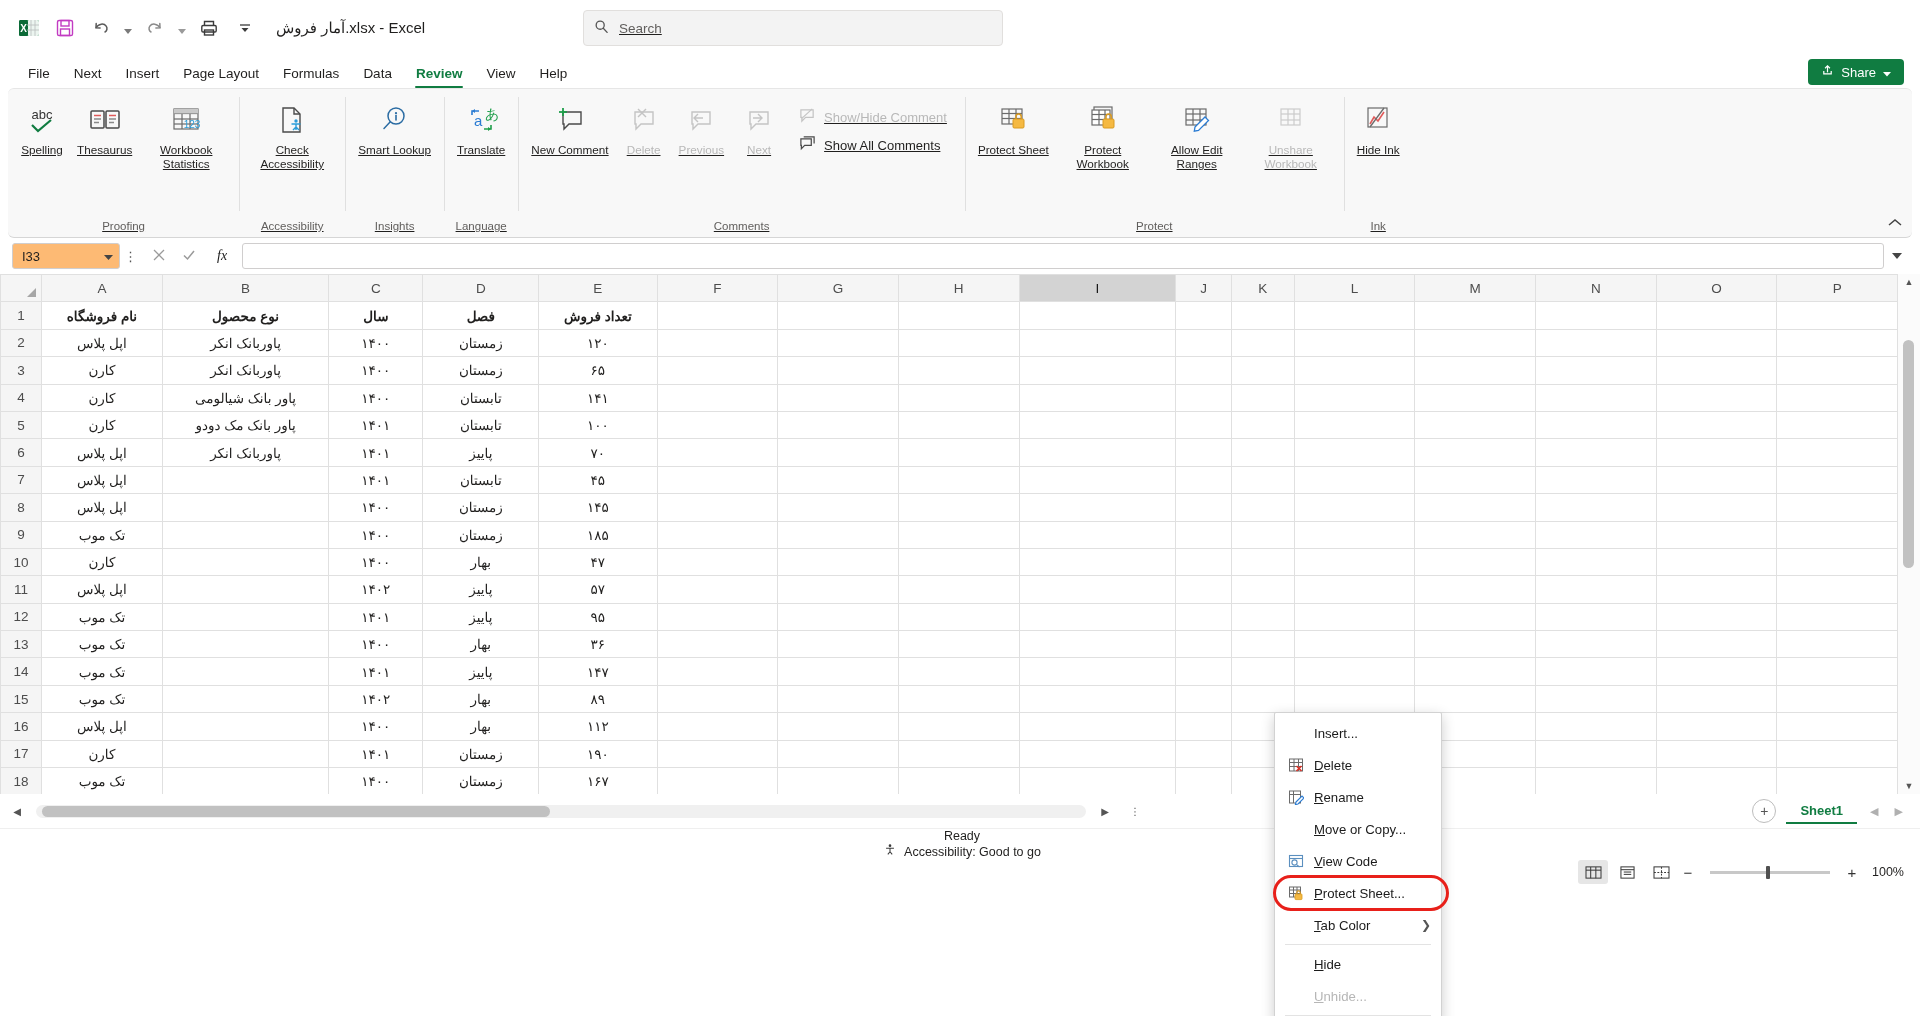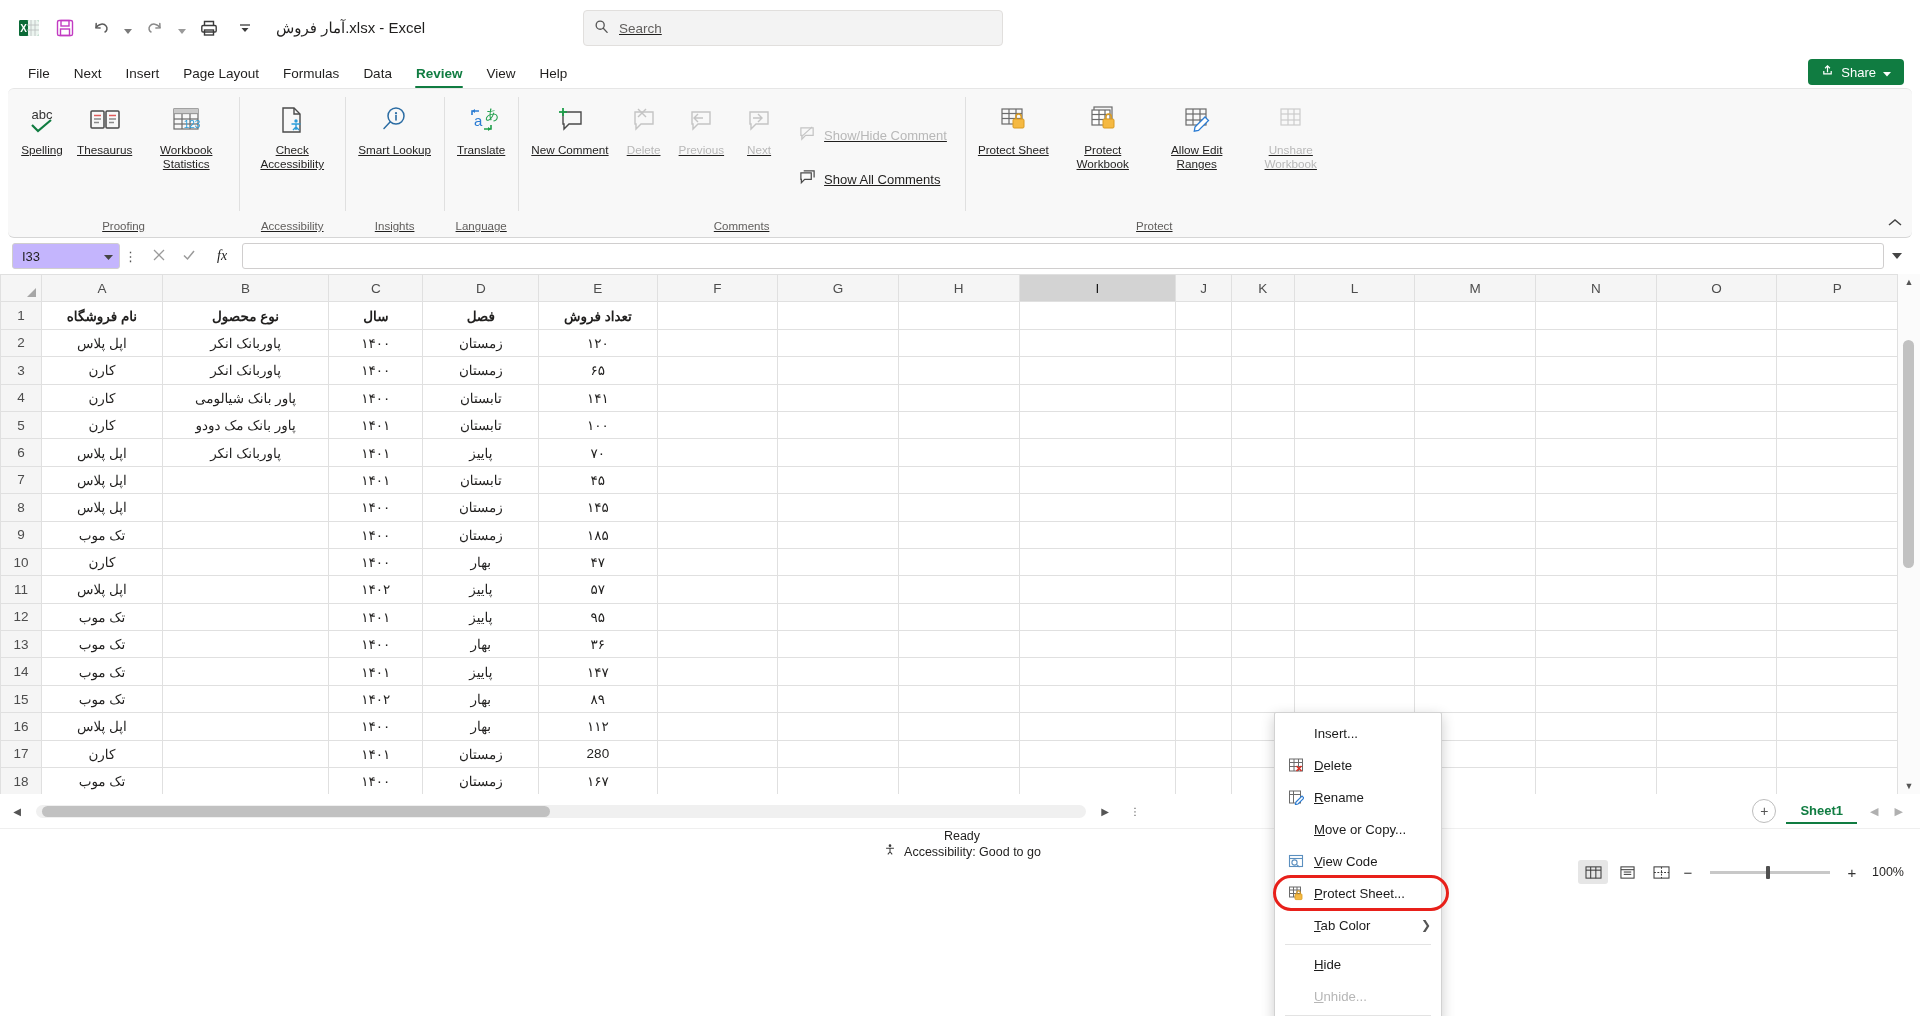--- a/index.html
+++ b/index.html
@@ -41,7 +41,7 @@
   .ritem.dis{ color:#b8b8b8; }
   .ricon{ height:46px; display:flex; align-items:center; justify-content:center; }
   .ritem .lbl{ max-width:80px; }
-  .cmdrow{ display:flex; flex-direction:column; justify-content:center; gap:16px; padding:10px 4px 0; height:118px;}
+  .cmdrow{ display:flex; flex-direction:column; justify-content:flex-start; gap:0; padding:10px 4px 0; height:118px;}
   .cmdline{ display:flex; align-items:center; gap:8px; padding:4px 8px; border-radius:4px; font-size:13px; white-space:nowrap;}
   .cmdline.dis{ color:#b8b8b8; }
   .collapse{ position:absolute; right:10px; bottom:6px; color:#444; }

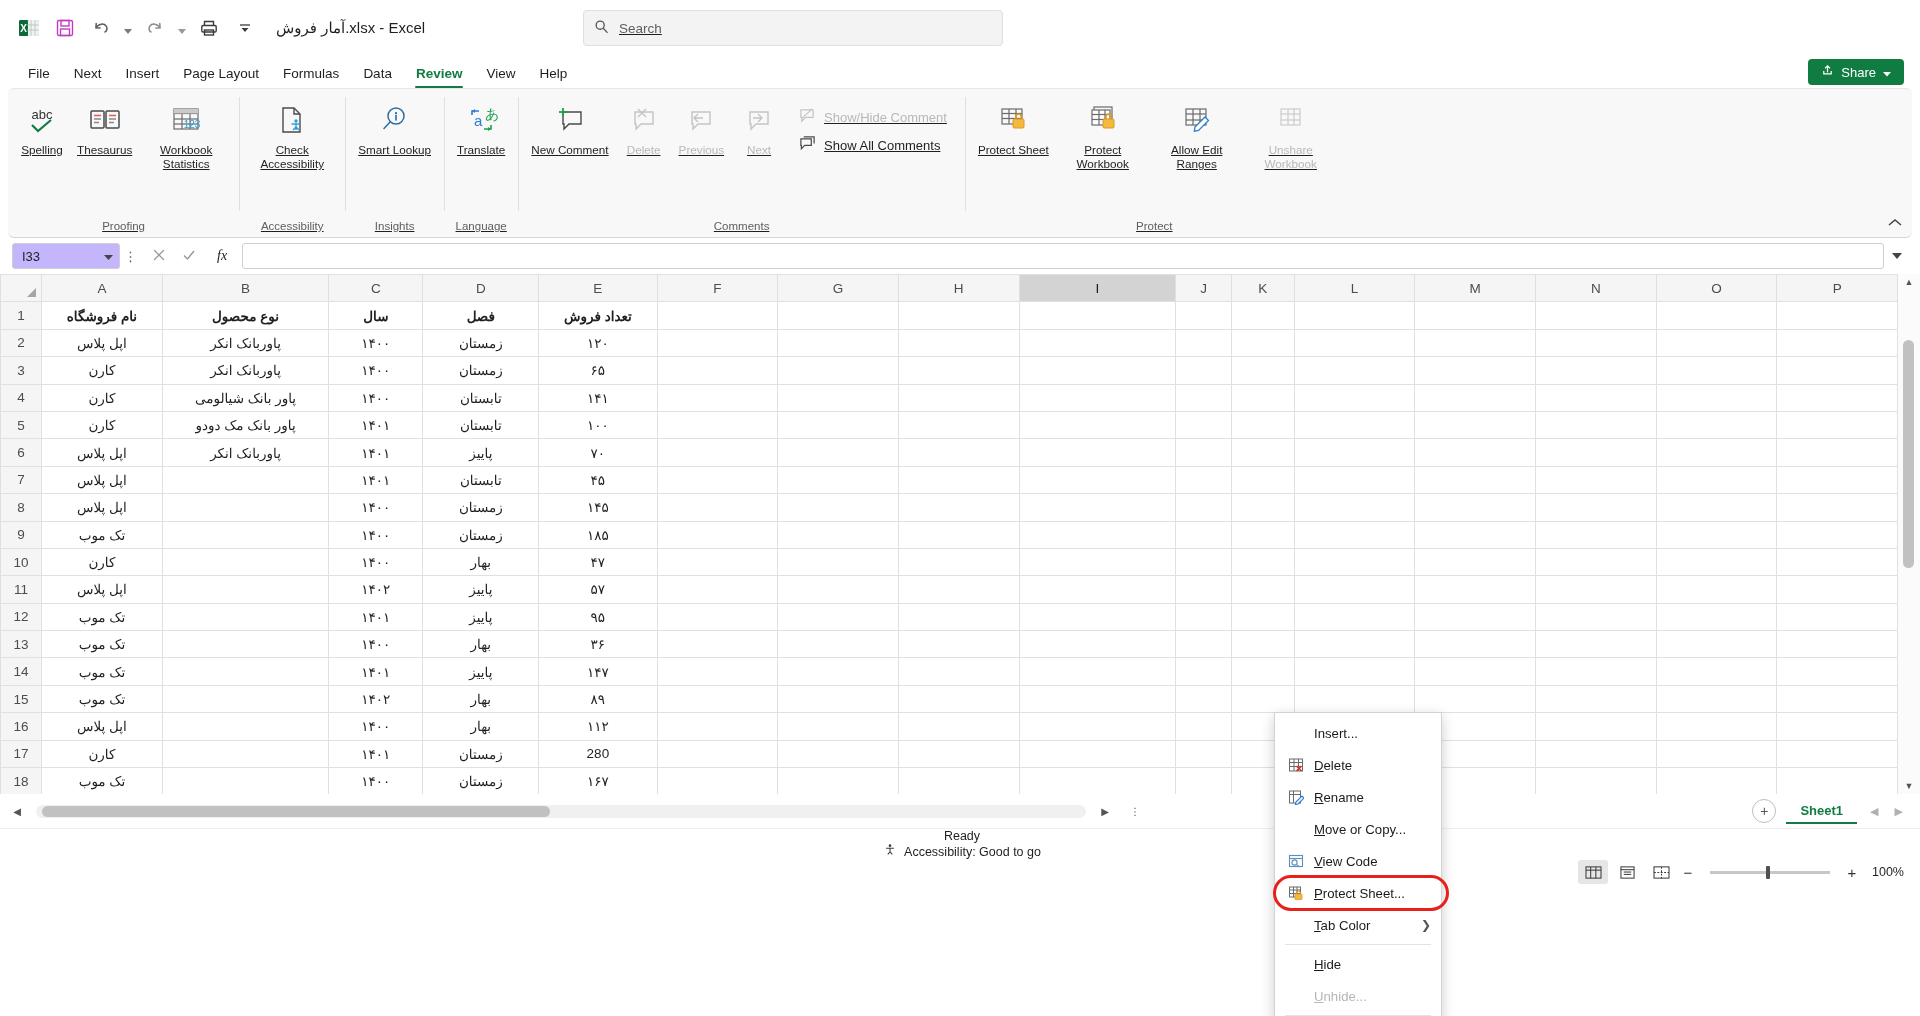--- a/index.html
+++ b/index.html
@@ -440,6 +440,21 @@
     <div class="glabel">Protect</div>
   </div>
 
+  <div class="rgroup">
+    <div class="ritems">
+      <div class="ritem">
+        <div class="ricon">
+          <svg width="40" height="40" viewBox="0 0 40 40" fill="none">
+              <rect x="10" y="8" width="19" height="19" stroke="#6b6b6b" stroke-width="1.2"></rect>
+              <path d="M12 24 l4-7 4 4 6-9" stroke="#e05a5a" stroke-width="1.6" fill="none"></path>
+              <line x1="26" y1="8" x2="12" y2="27" stroke="#6b6b6b" stroke-width="1.3"></line>
+            </svg>
+        </div>
+        <div class="lbl">Hide Ink</div>
+      </div>
+    </div>
+    <div class="glabel">Ink</div>
+  </div>
 
   <div class="collapse">
     <svg width="14" height="10" viewBox="0 0 14 10" fill="none" stroke="#444" stroke-width="1.5">

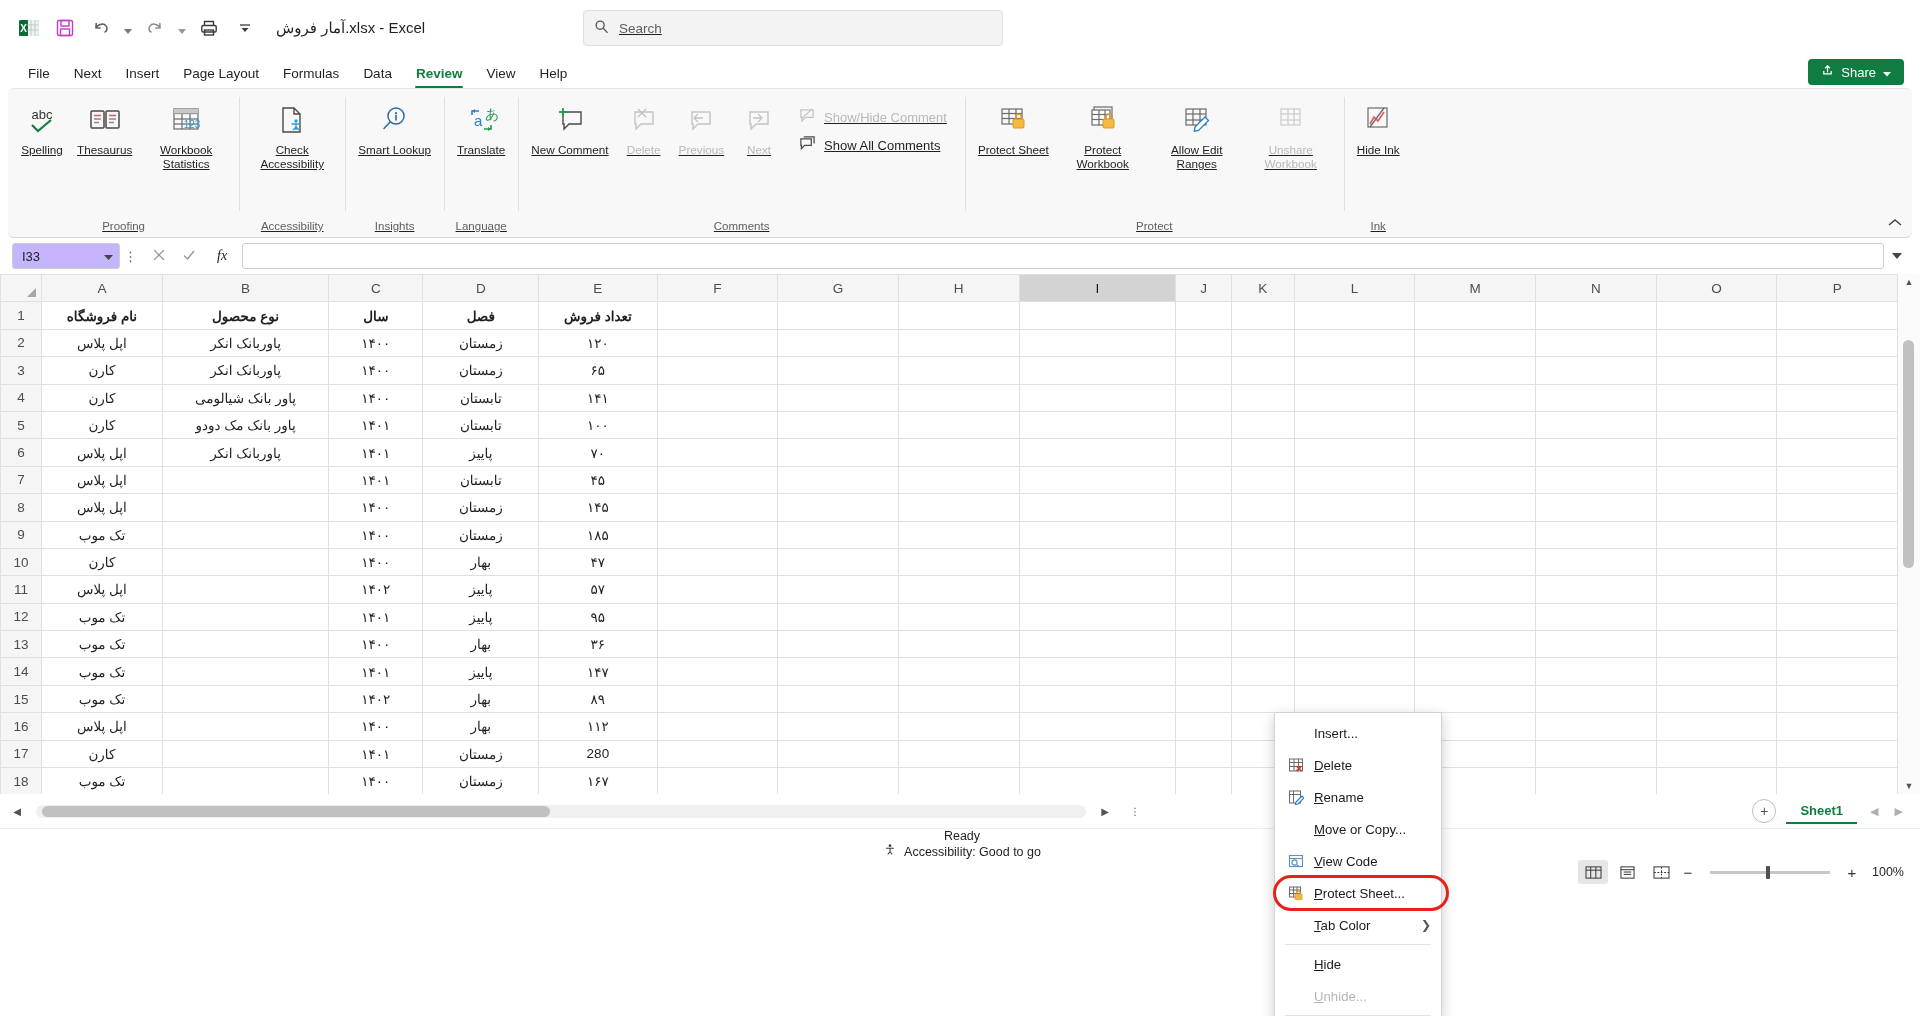--- a/index.html
+++ b/index.html
@@ -48,7 +48,7 @@
   
   .fbar{ height:36px; display:flex; align-items:center; gap:0; padding:4px 10px 4px 12px; background:#fff; }
   .namebox{ width:108px; height:26px; border:1px solid #d0cece; border-radius:3px; display:flex; align-items:center;
-     justify-content:space-between; padding:0 6px 0 9px; font-size:13px; background:#c4b5fd;}
+     justify-content:space-between; padding:0 6px 0 9px; font-size:13px; background:#fdba74;}
   .fb-dots{ width:22px; text-align:center; color:#555; letter-spacing:1px; font-size:13px;}
   .fb-icons{ display:flex; align-items:center; gap:16px; padding:0 10px; color:#9a9a9a; font-size:15px;}
   .fb-input{ flex:1; height:26px; border:1px solid #d0cece; border-radius:3px; background:#fff; margin-left:4px;

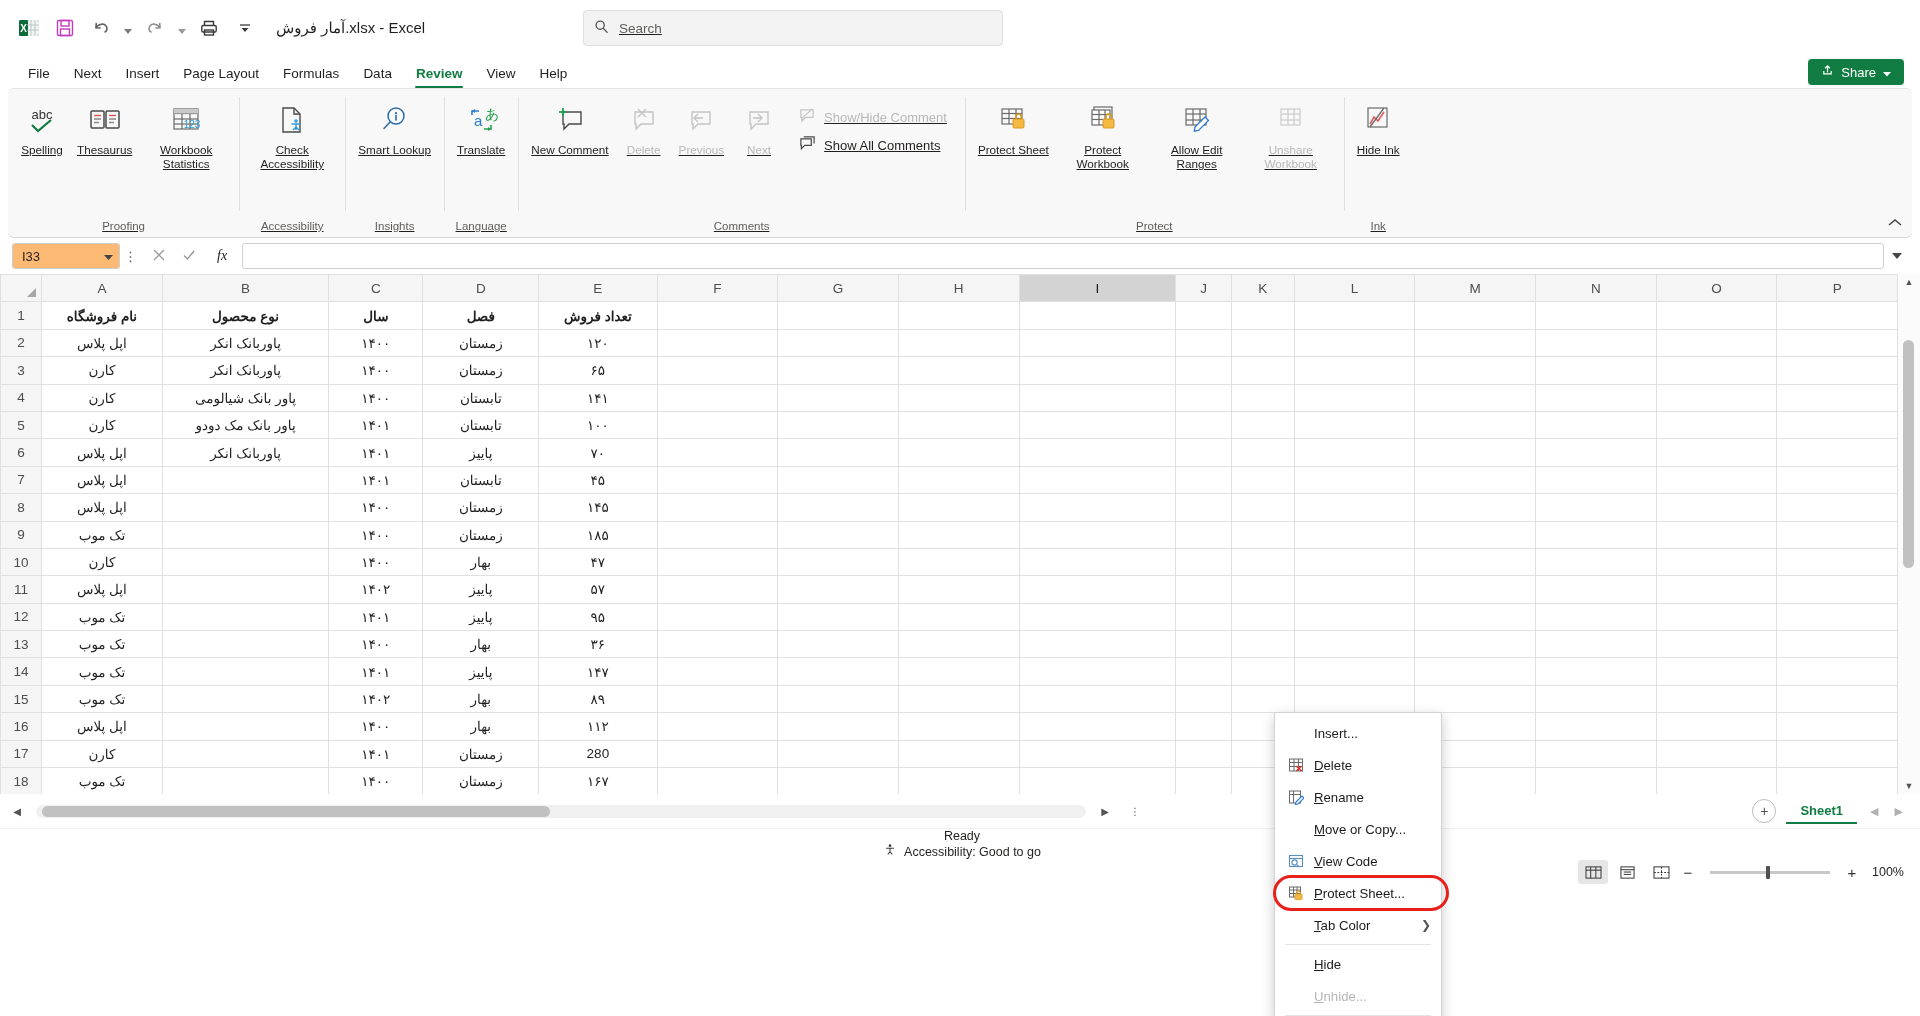--- a/index.html
+++ b/index.html
@@ -856,7 +856,7 @@
             <td class="cell"></td>
             <td class="cell"></td>
             <td class="cell"></td>
-            <td class="cell val">280</td>
+            <td class="cell val">۱۹۰</td>
             <td class="cell val">زمستان</td>
             <td class="cell val">۱۴۰۱</td>
             <td class="cell val"></td>

